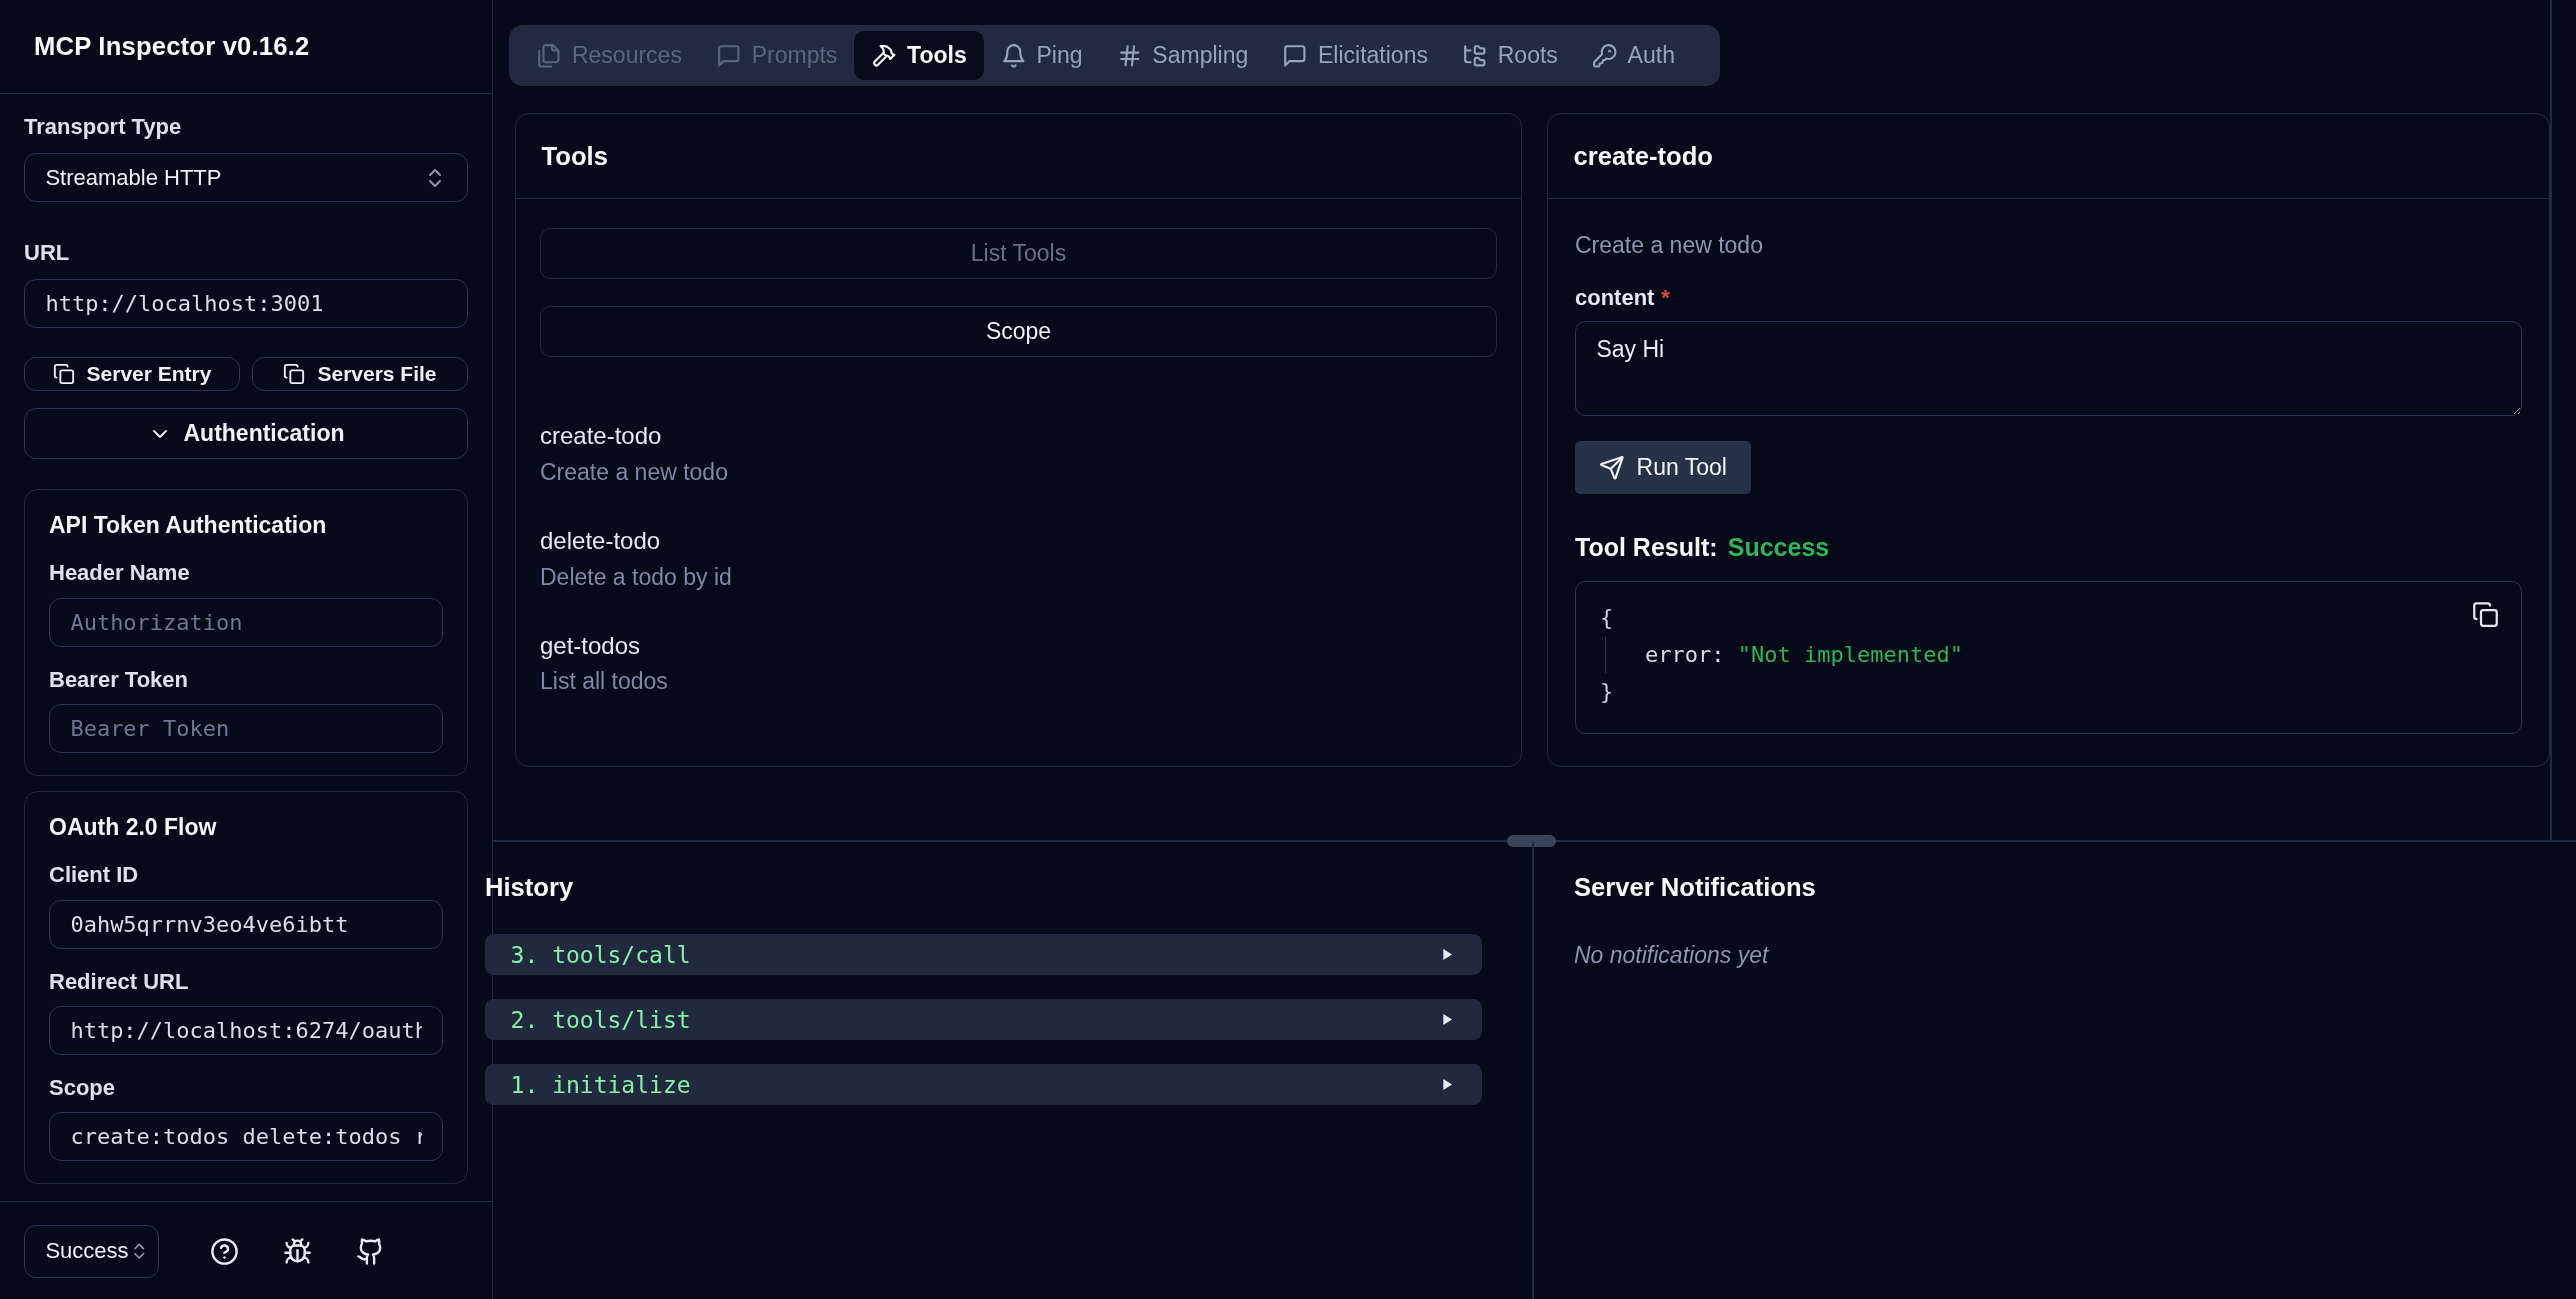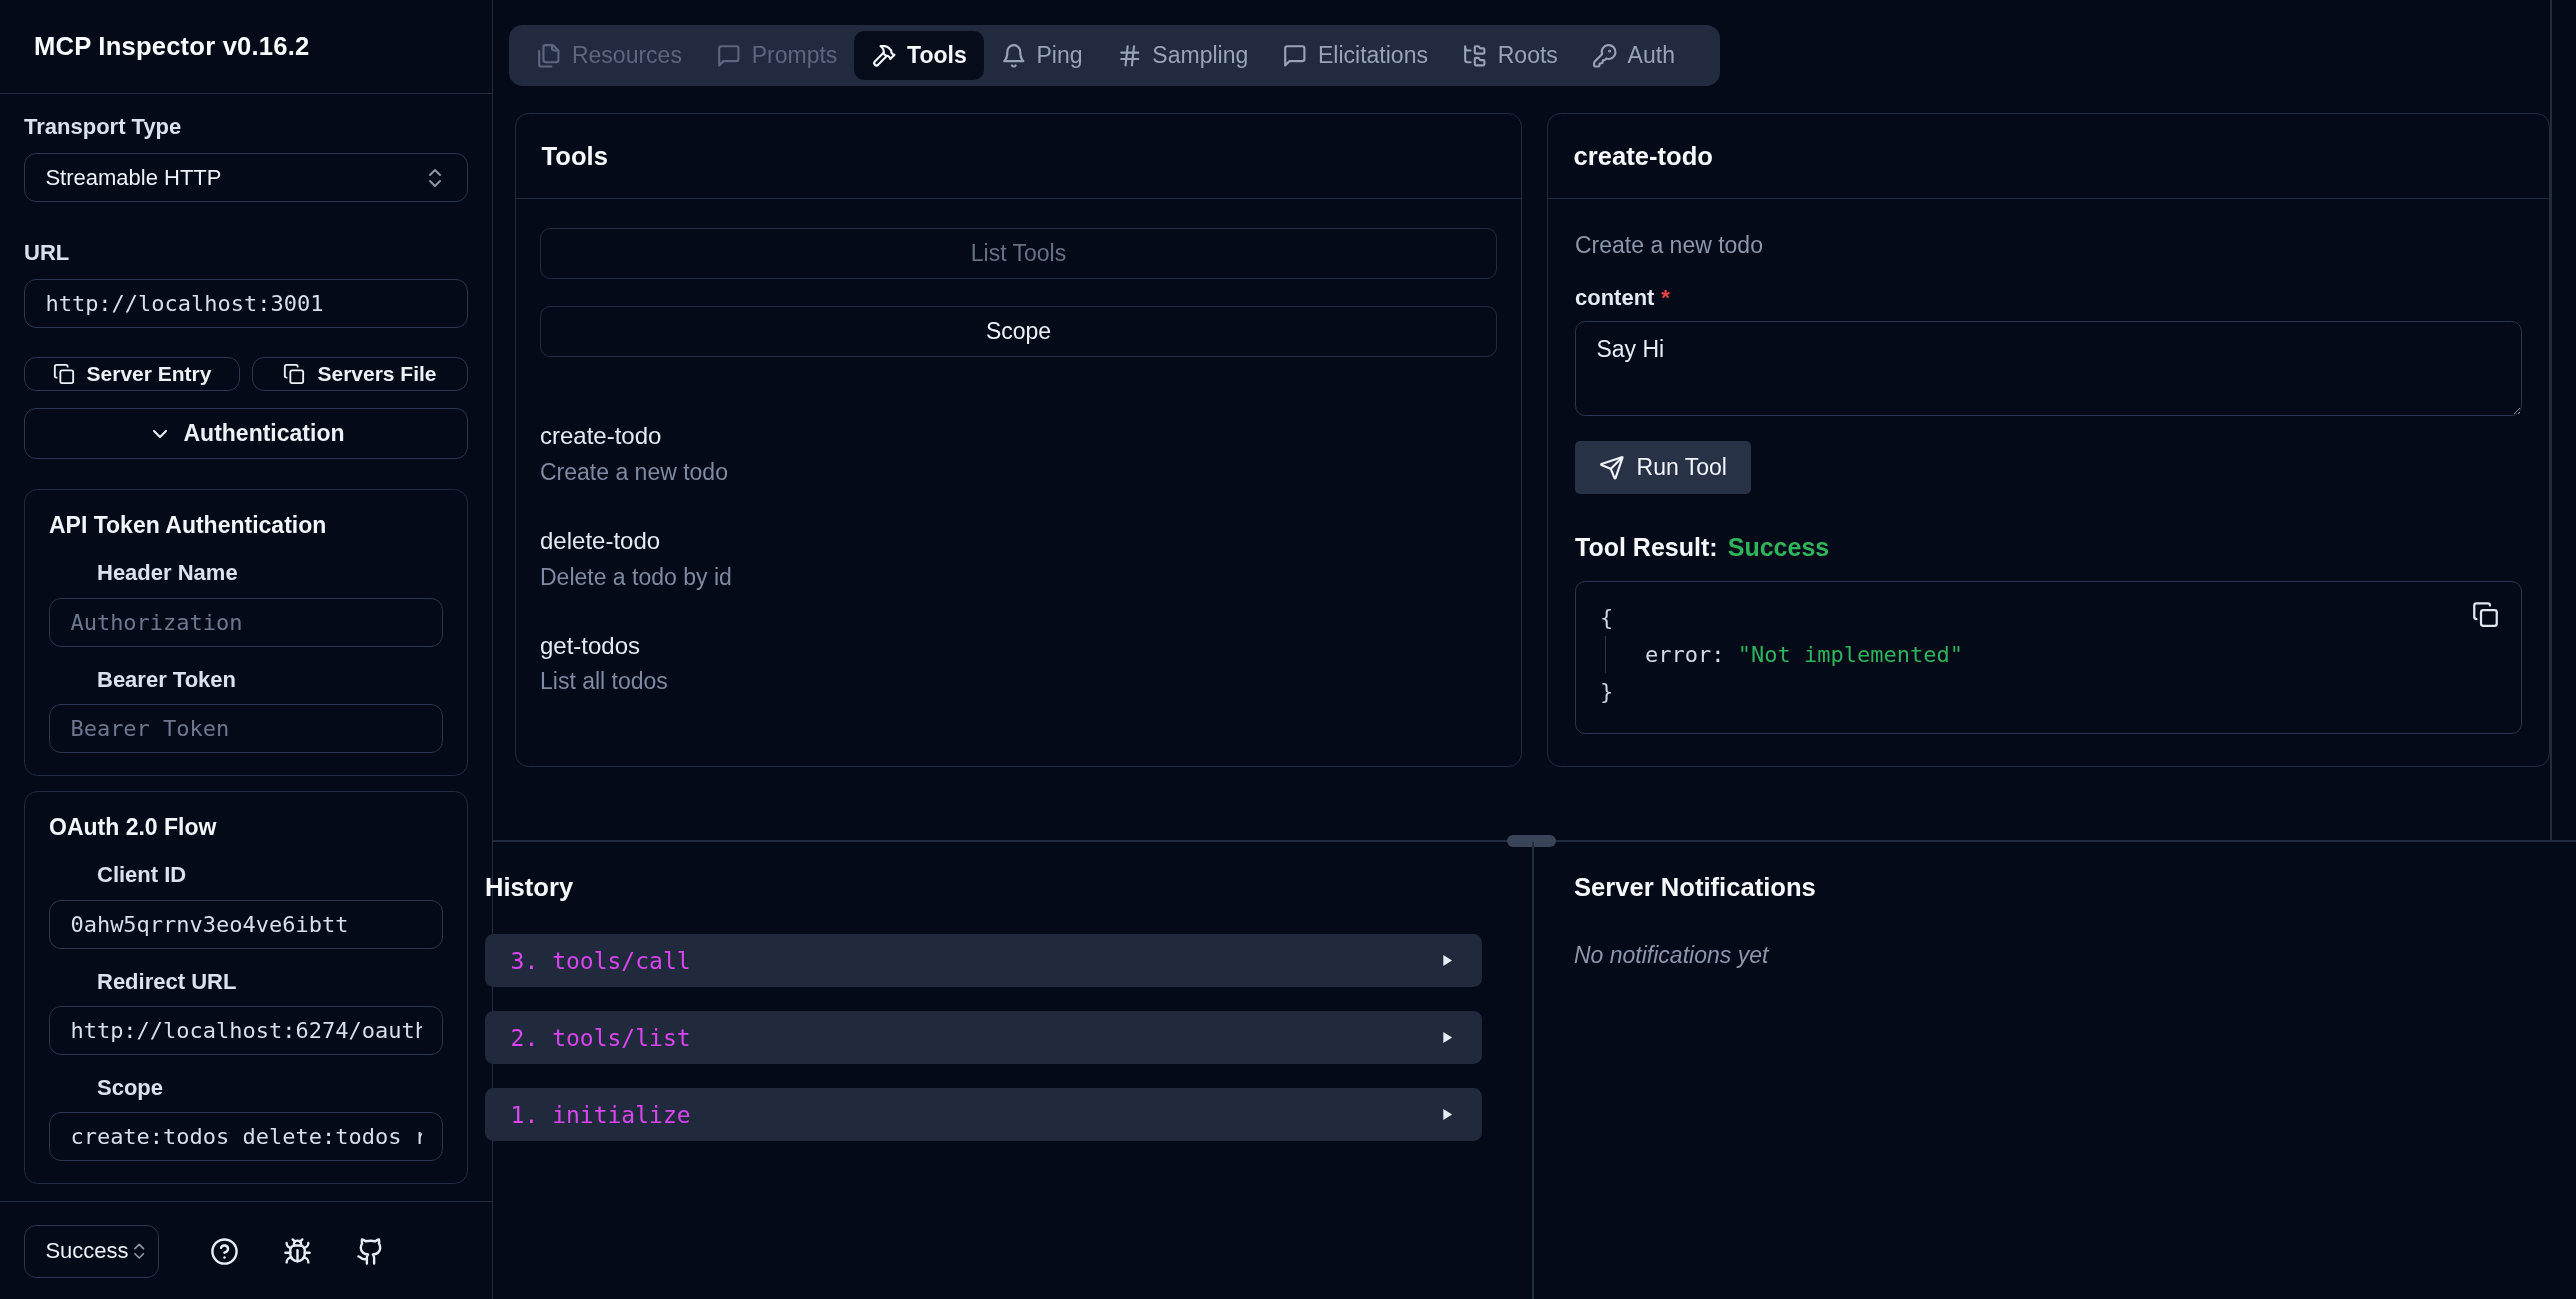--- a/index.html
+++ b/index.html
@@ -40,7 +40,7 @@
   .auth-toggle{width:100%;height:51px;border:1.7px solid var(--input-border);border-radius:12px;background:transparent;display:flex;align-items:center;justify-content:center;gap:12px;color:#eef1f6;font-size:23px;font-weight:bold;cursor:pointer;margin-bottom:30px;}
   .side-card{border:1.7px solid var(--panel-border);border-radius:13.6px;padding:22px 24px;margin-bottom:15.3px;}
   .side-card h3{font-size:23px;font-weight:bold;color:#f2f5fa;margin-bottom:20.4px;}
-  .side-card .f-label{margin-bottom:10.2px;margin-left:48px;}
+  .side-card .f-label{margin-bottom:10.2px;}
   .side-card .tinput{margin-bottom:19px;}
   .side-card .tinput:last-child{margin-bottom:0;}
   .sidebar-footer{flex:0 0 auto;height:99px;border-top:1.7px solid var(--panel-border);display:flex;align-items:center;padding:0 24px;}

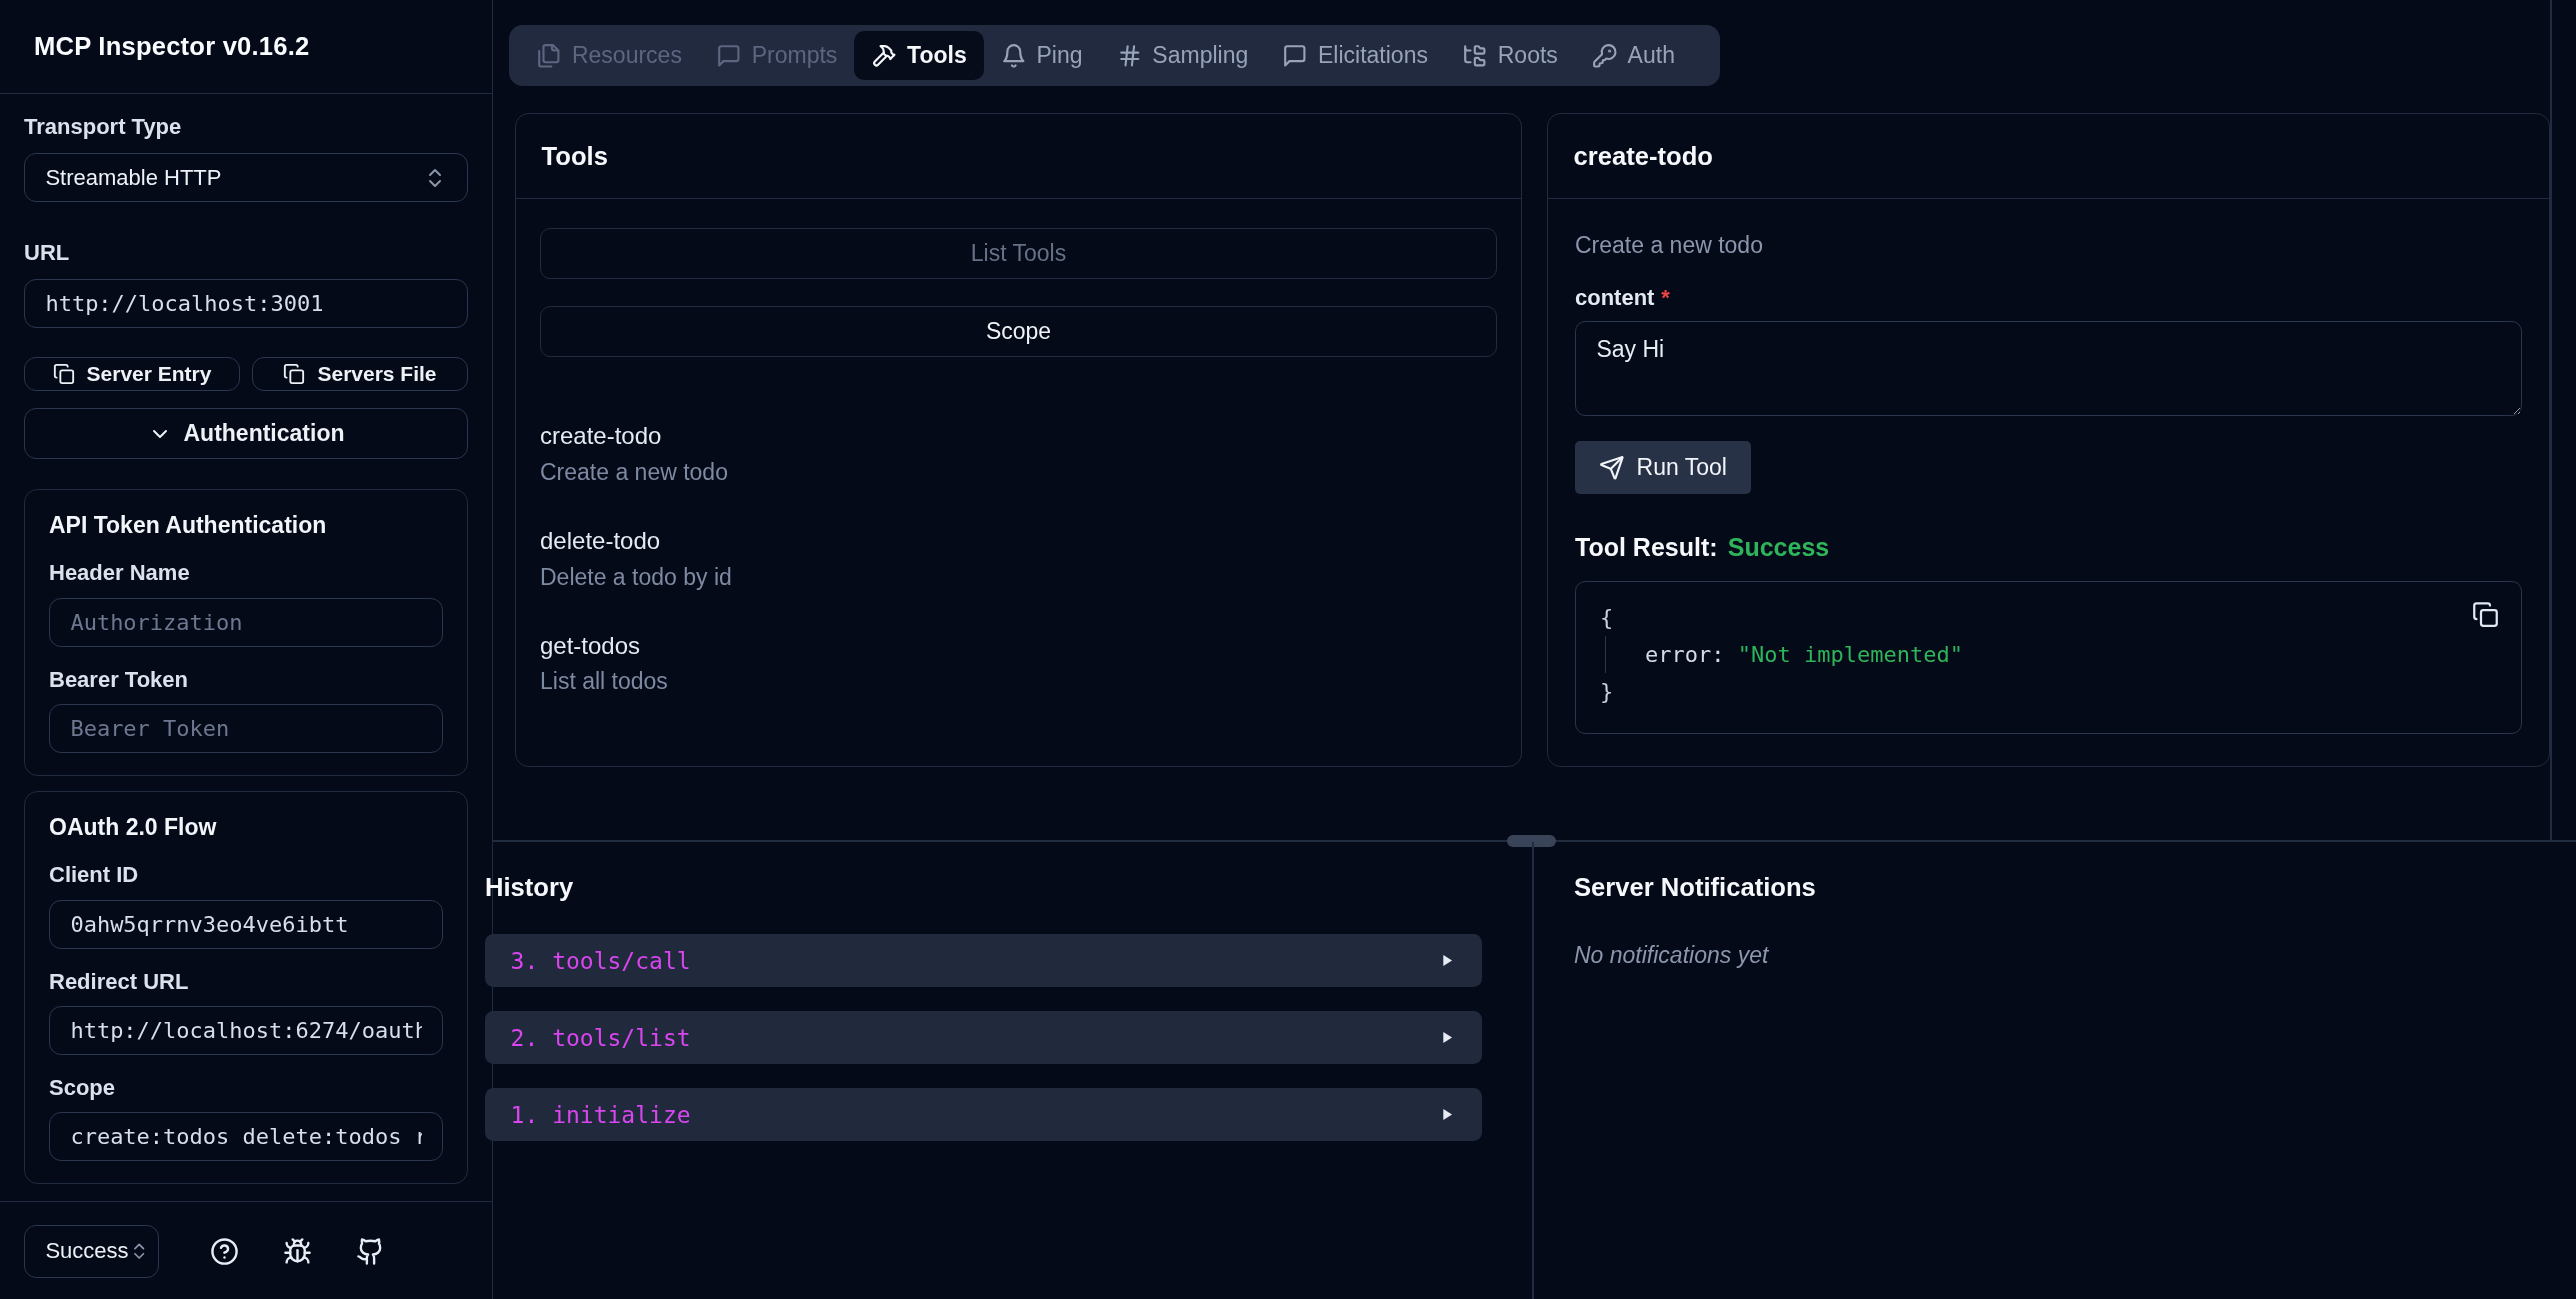--- a/index.html
+++ b/index.html
@@ -95,7 +95,7 @@
   .history{position:absolute;left:485px;top:869px;width:997px;}
   .sec-title{font-size:25.6px;font-weight:bold;color:#f6f8fc;height:36px;line-height:36px;}
   .hist-rows{margin-top:29px;display:flex;flex-direction:column;gap:24px;}
-  .hist-row{height:53px;background:var(--row-bg);border-radius:8.5px;display:flex;align-items:center;justify-content:space-between;padding:0 25.6px;font-family:var(--mono);font-size:23px;color:#d946ef;cursor:pointer;}
+  .hist-row{height:41px;background:var(--row-bg);border-radius:8.5px;display:flex;align-items:center;justify-content:space-between;padding:0 25.6px;font-family:var(--mono);font-size:23px;color:#86efac;cursor:pointer;}
   .notifications{position:absolute;left:1574px;top:869px;width:937px;}
   .empty-note{margin-top:37px;font-size:23px;font-style:italic;color:#8c96ac;}
 

